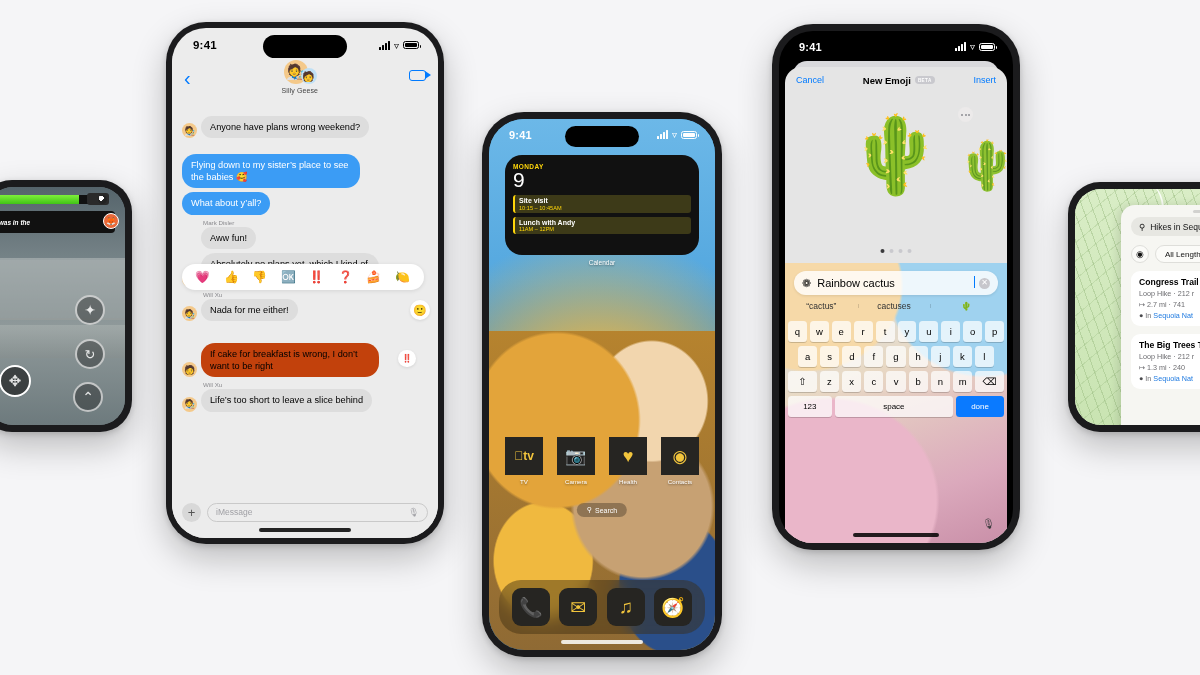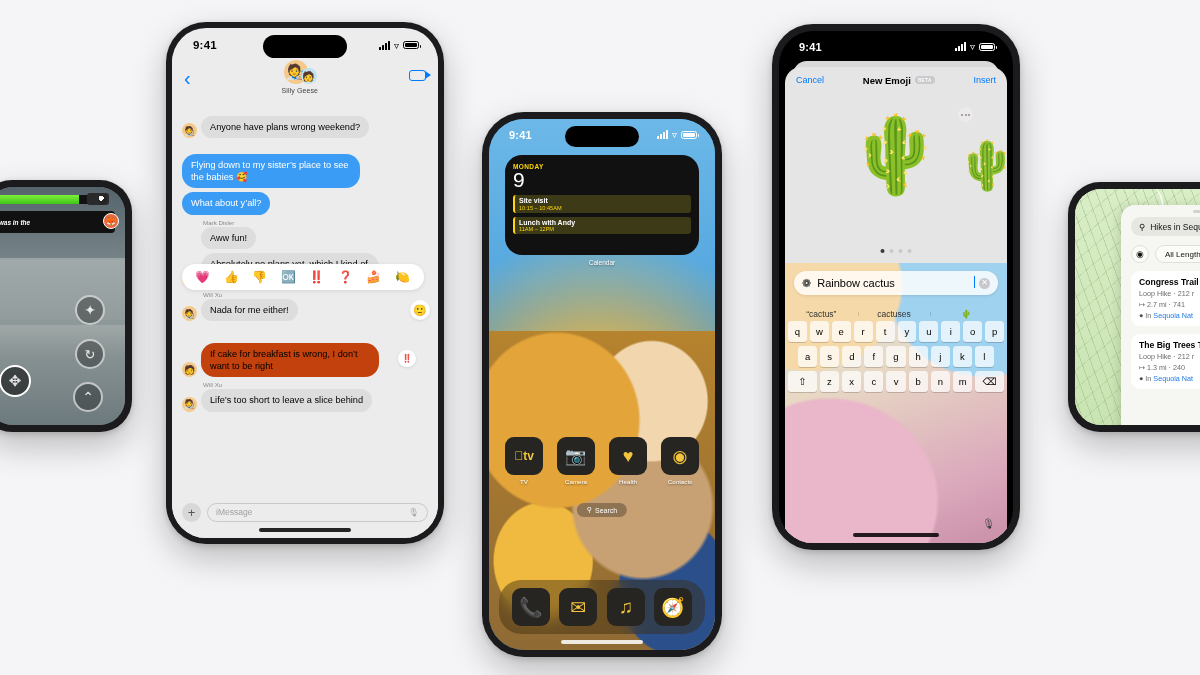--- a/index.html
+++ b/index.html
@@ -177,7 +177,7 @@
   .clr { width:11px; height:11px; border-radius:50%; background:#c7c7cc; color:#fff;
          font-size:8px; display:flex; align-items:center; justify-content:center; line-height:1; }
   .sugg { position:absolute; left:0; right:4px; top:38px; height:18px; display:flex;
-          align-items:flex-end; }
+          align-items:flex-start; }
   .sugg div { flex:1; text-align:center; font-size:8.5px; color:#333; position:relative; }
   .sugg div + div::before { content:""; position:absolute; left:0; top:3px; bottom:3px;
                             width:1px; background:rgba(0,0,0,.14); }

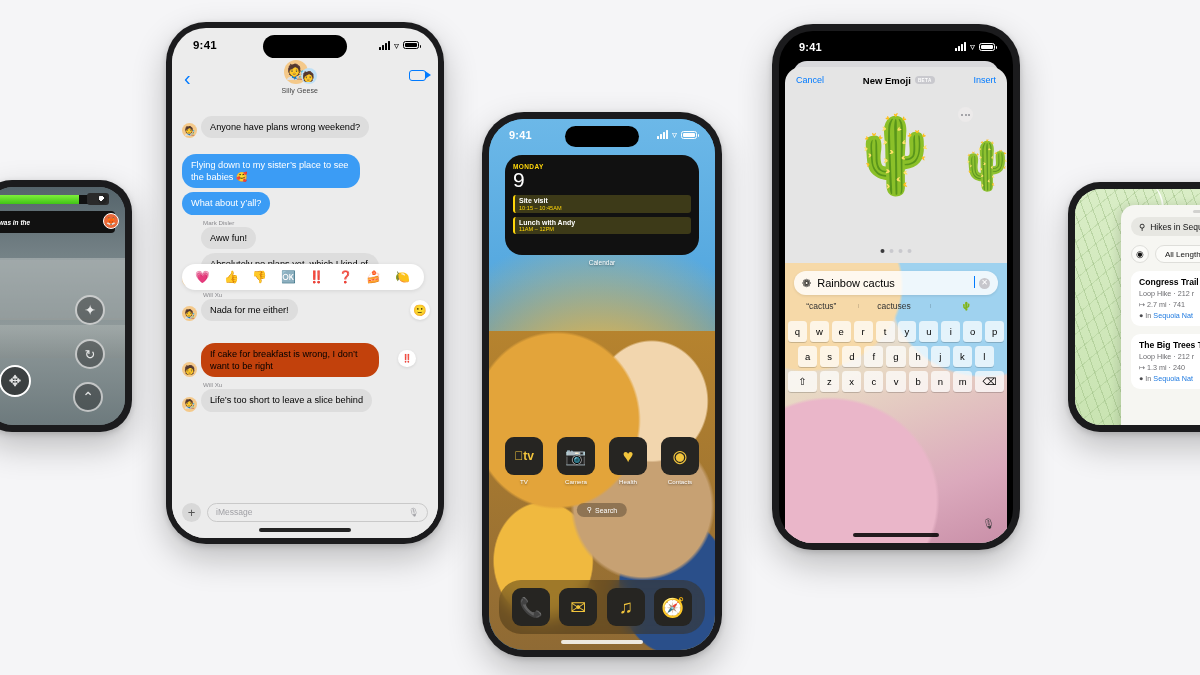--- a/index.html
+++ b/index.html
@@ -537,6 +537,11 @@
               <div class="key">m</div>
               <div class="key wide">⌫</div>
             </div>
+            <div class="kbrow">
+              <div class="key num">123</div>
+              <div class="key space">space</div>
+              <div class="key done">done</div>
+            </div>
           </div>
           <div class="kb-mic">🎙</div>
         </div>

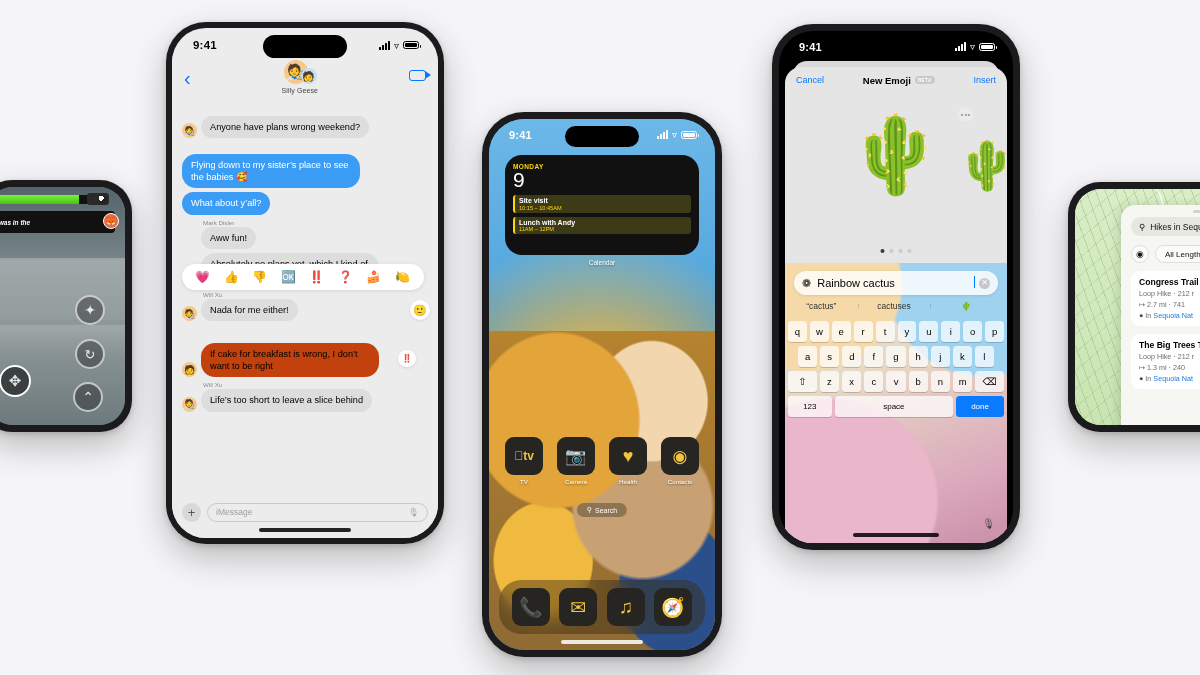--- a/index.html
+++ b/index.html
@@ -121,7 +121,7 @@
   .approw { position:absolute; left:14px; right:14px; top:318px; display:flex;
             justify-content:space-between; z-index:10; }
   .app { width:42px; display:flex; flex-direction:column; align-items:center; gap:3px; }
-  .app .tile { width:38px; height:38px; border-radius:9px; background:#262522;
+  .app .tile { width:38px; height:38px; border-radius:0; background:#262522;
                display:flex; align-items:center; justify-content:center; color:#f2c53d; }
   .app .nm { font-size:6.2px; color:#fff; text-shadow:0 1px 2px rgba(0,0,0,.5); }
   .srch { position:absolute; left:50%; transform:translateX(-50%); top:384px; z-index:10;

